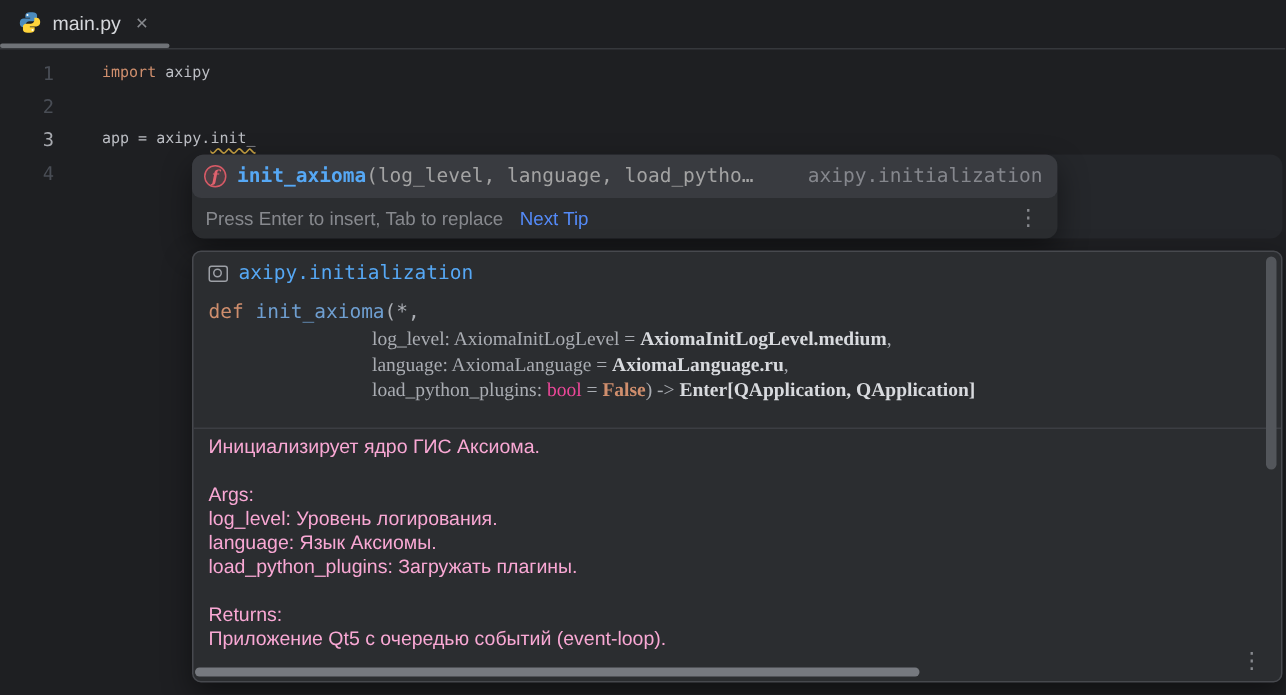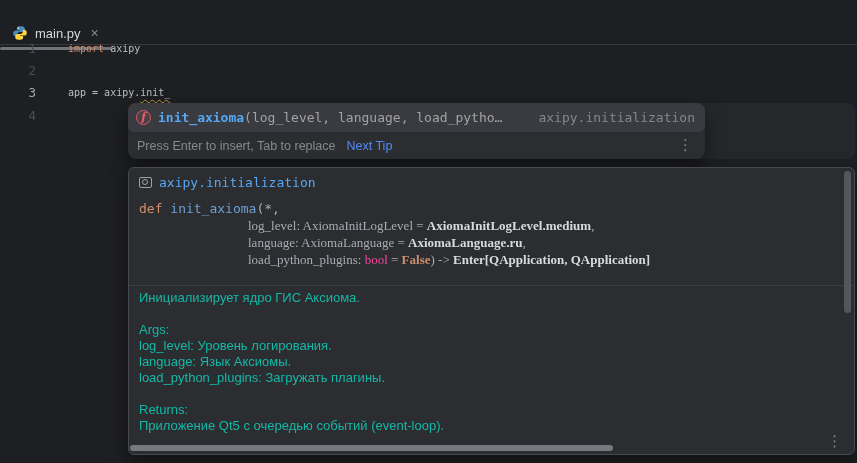--- a/index.html
+++ b/index.html
@@ -8,7 +8,7 @@
   .app { position:relative; width:857px; height:463px; background:#1e1f22; }
 
   
-  .tabbar { position:absolute; left:0; top:18px; width:857px; height:27px;
+  .tabbar { position:absolute; left:0; top:0; width:857px; height:33px;
             background:#1e1f22; border-bottom:1px solid #36383c; }
   .tab { position:absolute; left:0; top:0; height:30px; display:flex; align-items:center;
          padding:0 10px 0 12px; cursor:pointer; }

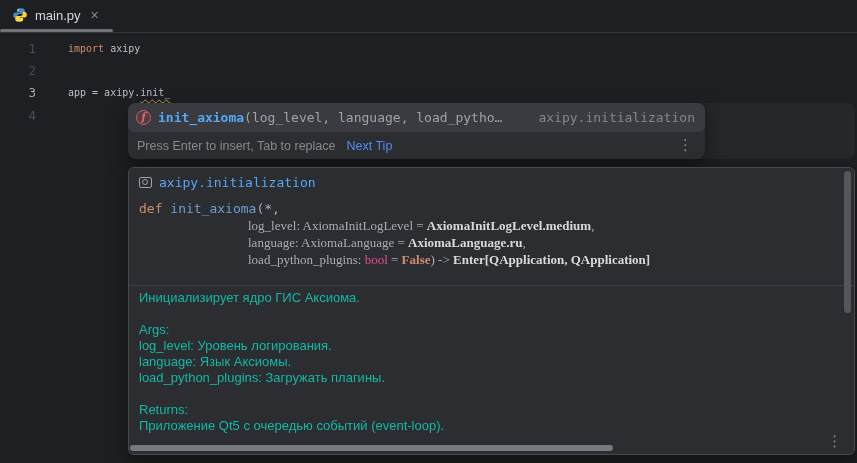--- a/index.html
+++ b/index.html
@@ -73,7 +73,7 @@
   .sig .type-blue { color:#ec4899; }
   .doc-divider { position:absolute; left:0; top:117px; width:100%; height:1px; background:#3c3e43; }
   .doc-body { position:absolute; left:10px; top:122px; right:26px; }
-  .doc-line { font-size:13px; color:#14b8a6; line-height:16px; white-space:pre; }
+  .doc-line { font-size:13px; color:#f9a8d4; line-height:16px; white-space:pre; }
   .doc-spacer { height:16px; }
   .h-thumb { position:absolute; left:1px; top:277px; width:483px; height:6px;
              background:#76797f; border-radius:3px; cursor:pointer; }

